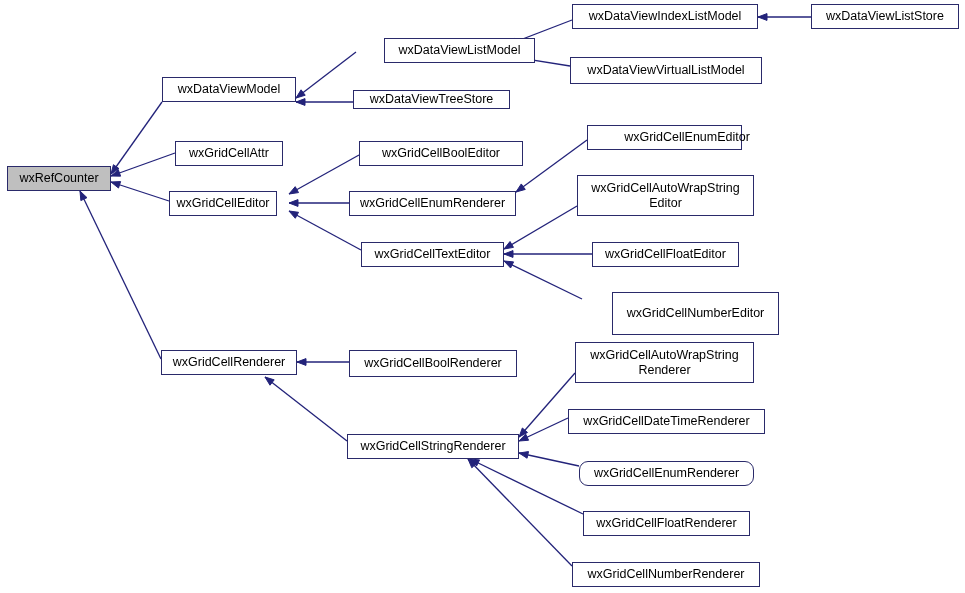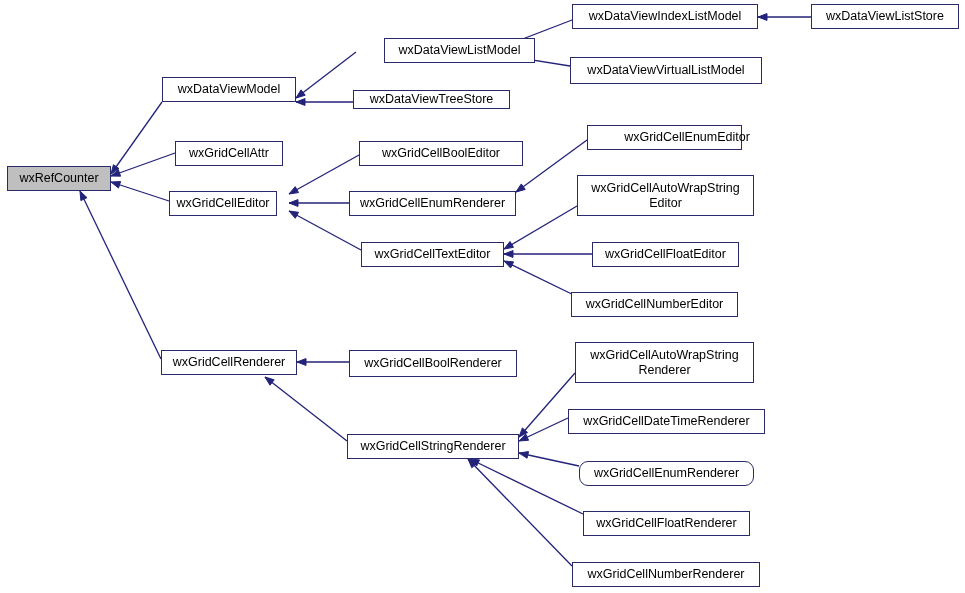--- a/index.html
+++ b/index.html
@@ -113,7 +113,7 @@
       <div class="node" style="left: 577px; top: 175px; width: 177px; height: 41px; border-color: rgb(42, 42, 106); background: rgb(255, 255, 255);">wxGridCellAutoWrapString
 Editor</div>
       <div class="node" style="left: 592px; top: 242px; width: 147px; height: 25px; border-color: rgb(42, 42, 106); background: rgb(255, 255, 255);">wxGridCellFloatEditor</div>
-      <div class="node" style="left: 571px; top: 292px; width: 167px; height: 25px; border-color: rgb(42, 42, 106); background: rgb(255, 255, 255);">wxGridCellNumberEditor</div>
+      <div class="node" style="left: 612px; top: 292px; width: 167px; height: 43px; border-color: rgb(42, 42, 106); background: rgb(255, 255, 255);">wxGridCellNumberEditor</div>
       <div class="node" style="left: 575px; top: 342px; width: 179px; height: 41px; border-color: rgb(42, 42, 106); background: rgb(255, 255, 255);">wxGridCellAutoWrapString
 Renderer</div>
       <div class="node" style="left: 568px; top: 409px; width: 197px; height: 25px; border-color: rgb(42, 42, 106); background: rgb(255, 255, 255);">wxGridCellDateTimeRenderer</div>

